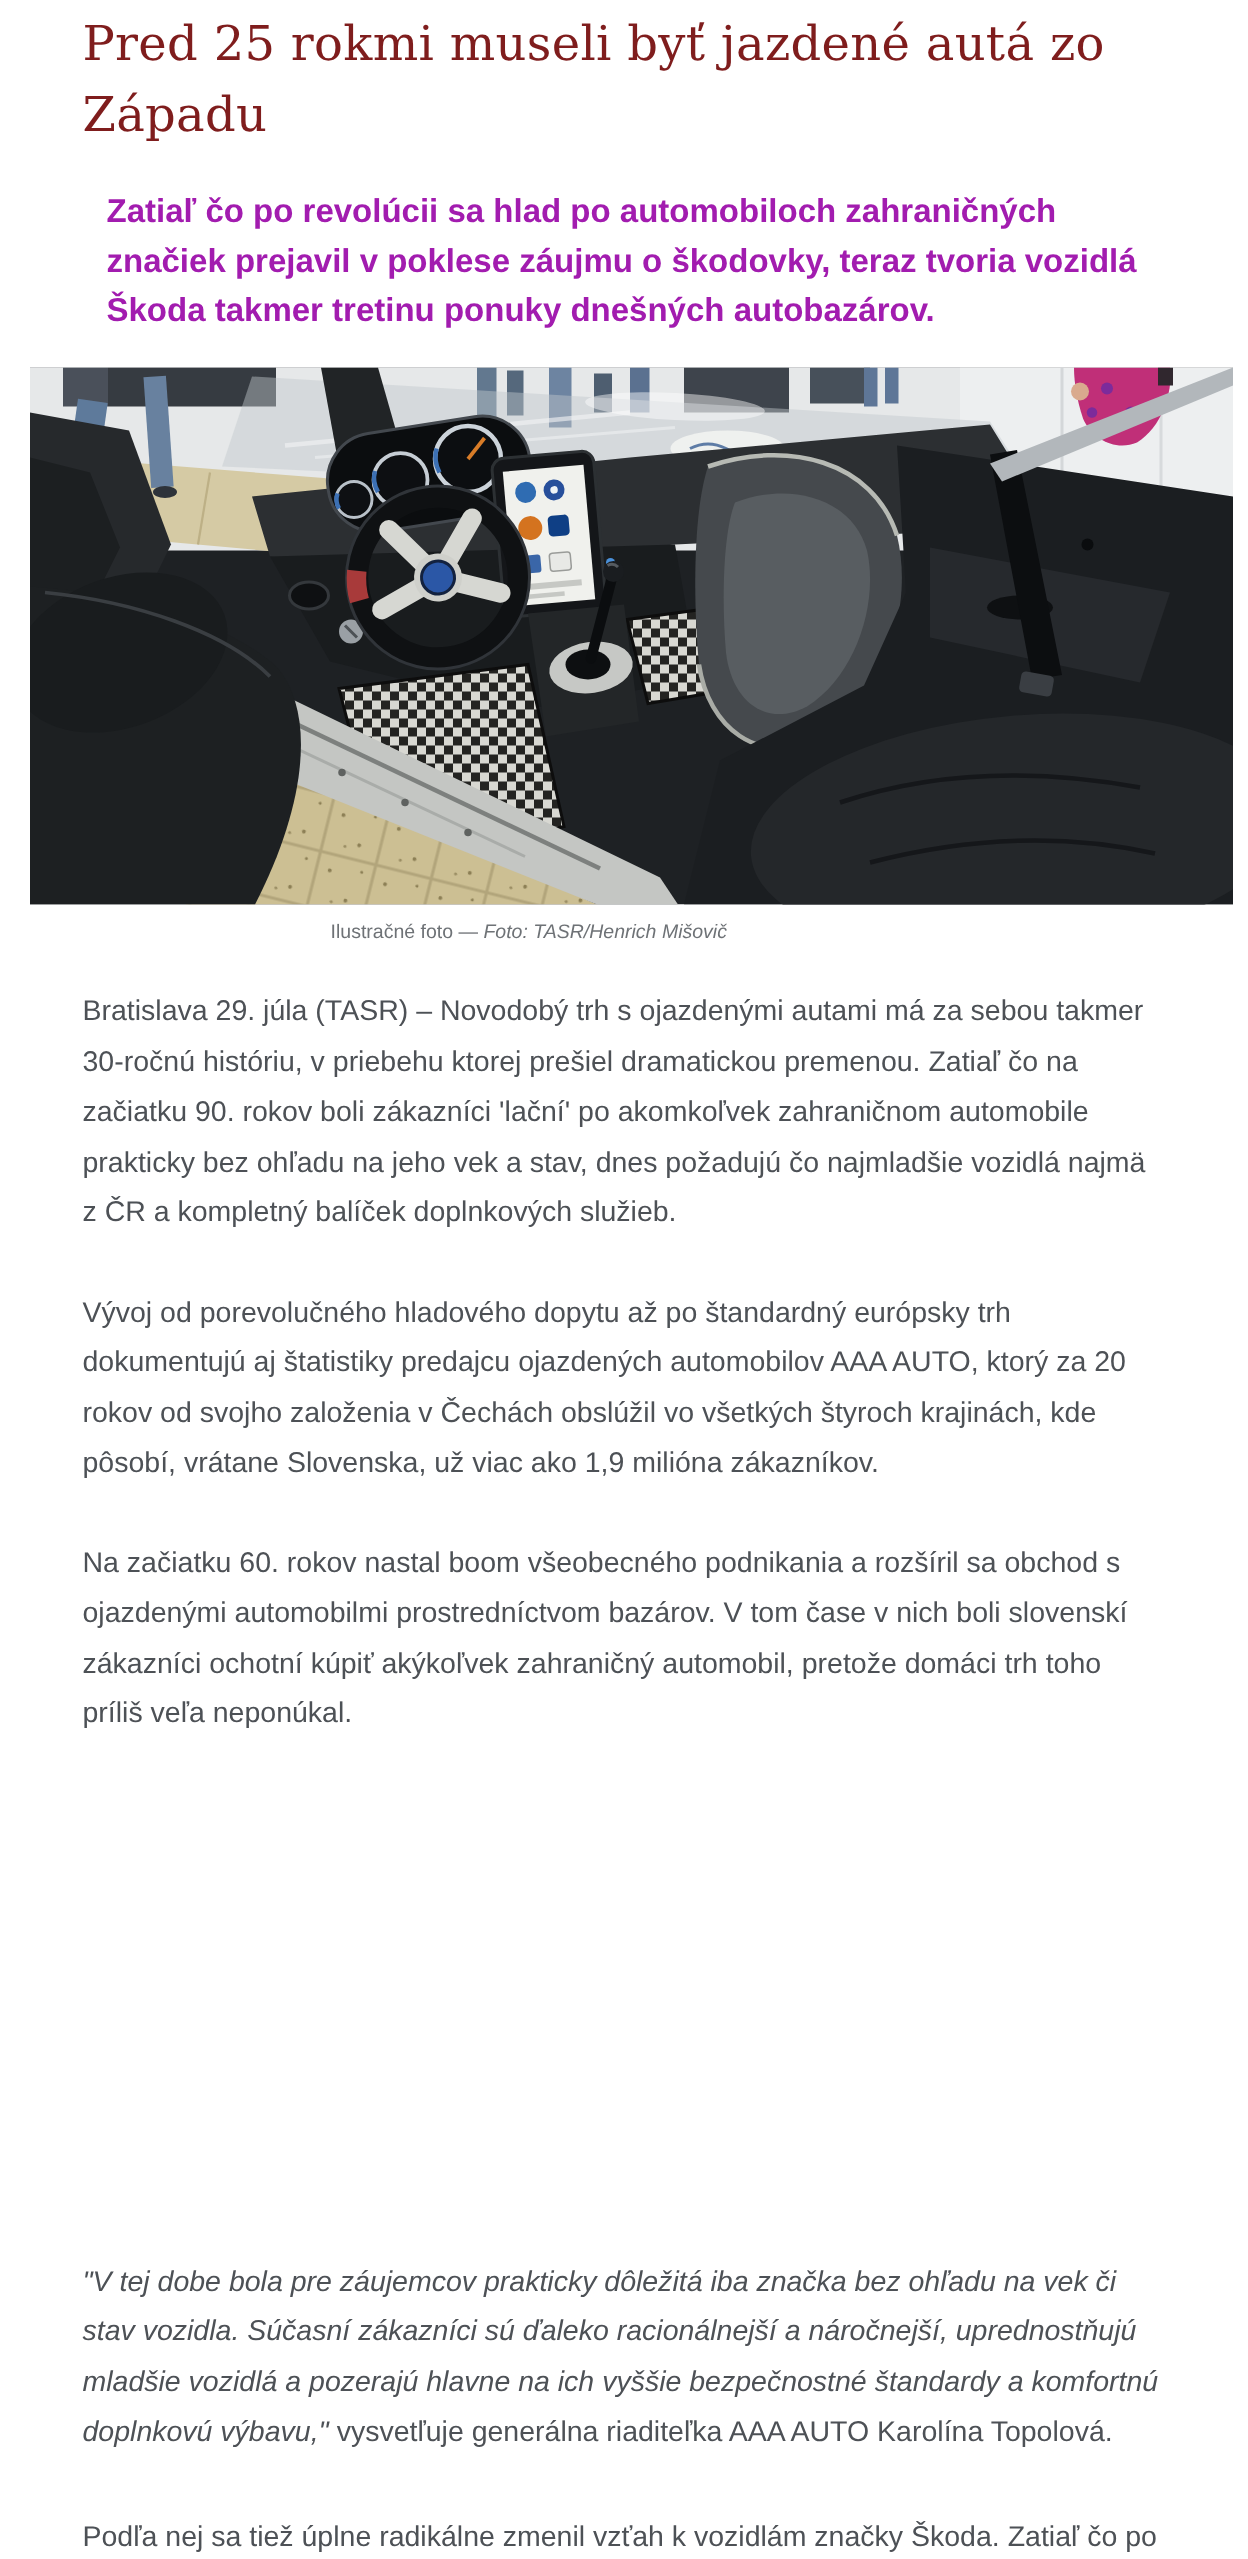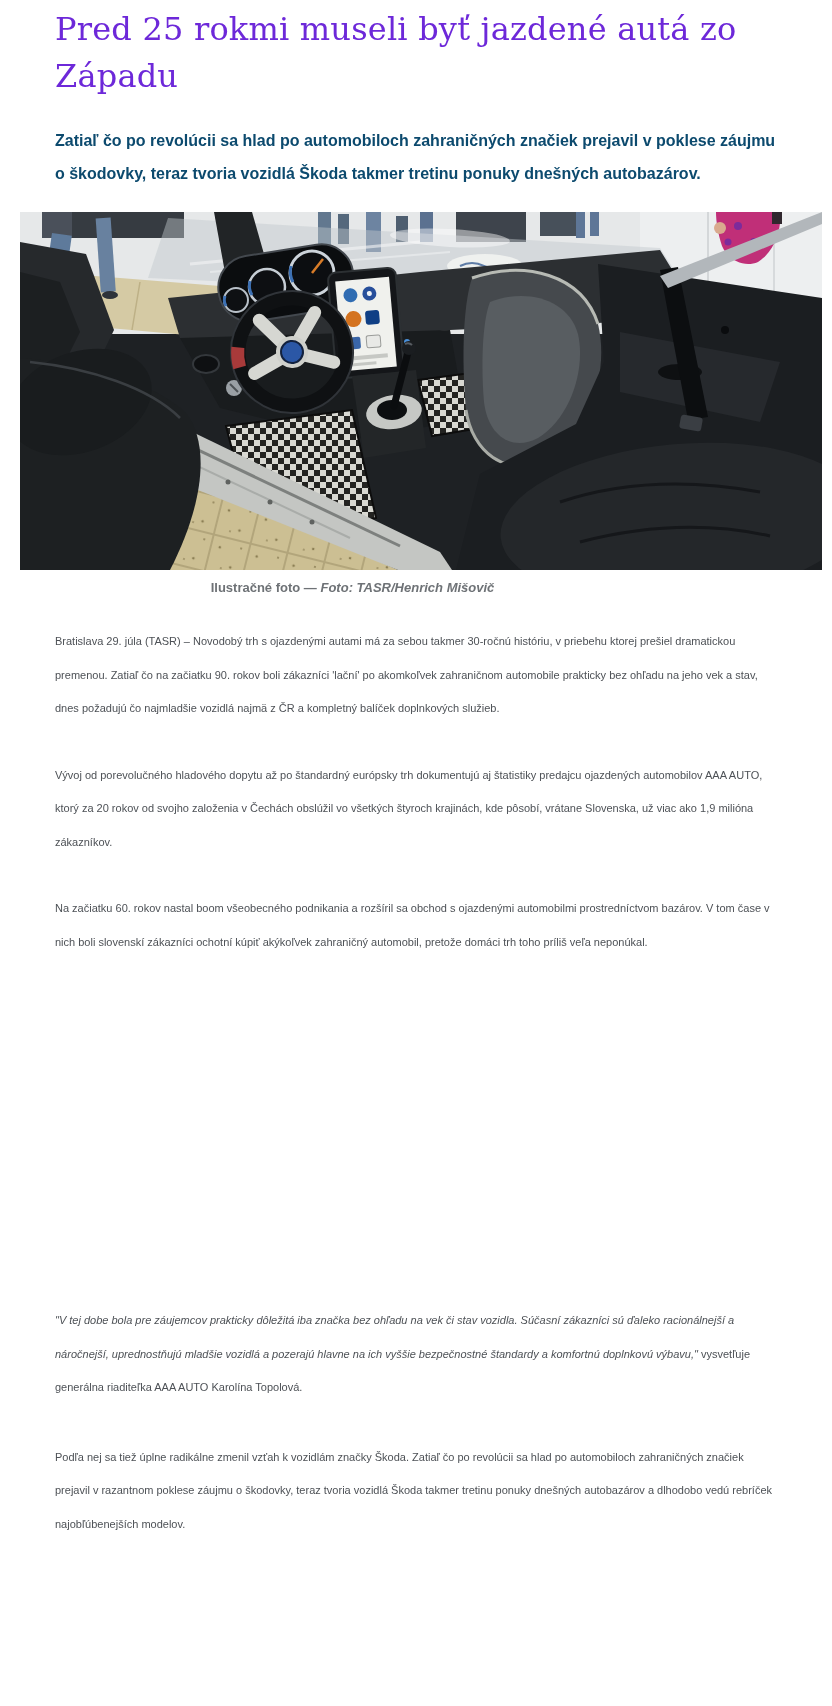--- a/index.html
+++ b/index.html
@@ -11,7 +11,7 @@
   .title{
     font-family:"DejaVu Serif","Liberation Serif",serif;
     font-size:32px;line-height:47px;font-weight:500;
-    color:#6d28d9;margin:6px 0 0 0;letter-spacing:.2px;
+    color:#7f1d1d;margin:6px 0 0 0;letter-spacing:.2px;
   }
   .lead{
     font-size:16px;font-weight:700;color:#0c4a6e;

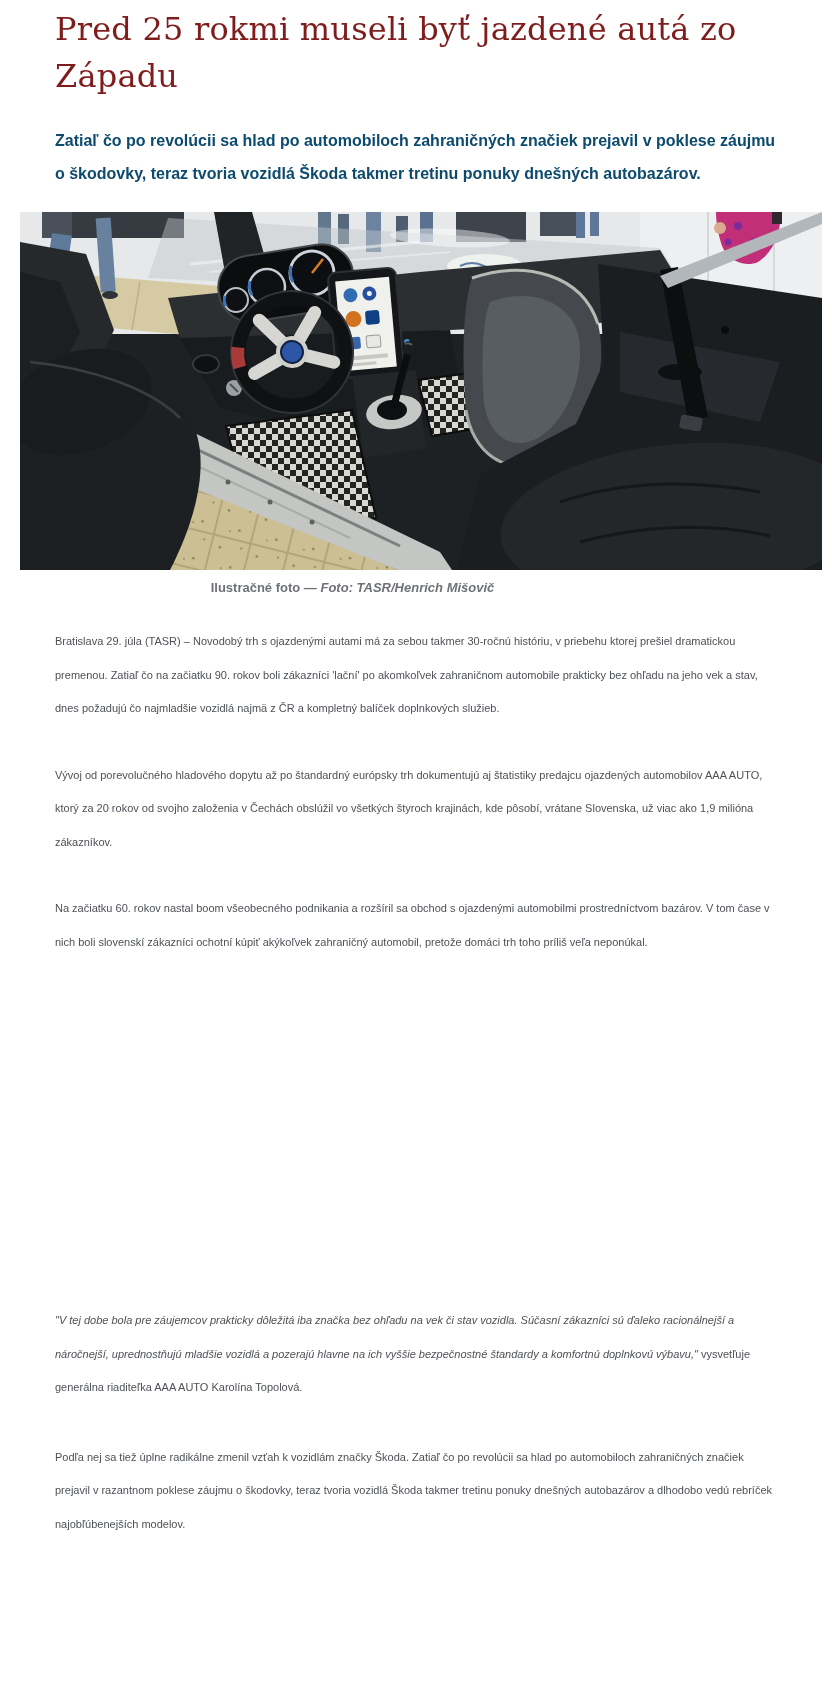--- a/index.html
+++ b/index.html
@@ -14,8 +14,8 @@
     color:#7f1d1d;margin:6px 0 0 0;letter-spacing:.2px;
   }
   .lead{
-    font-size:16px;font-weight:700;color:#0c4a6e;
-    line-height:33px;margin:24px 0 0 0;
+    font-size:22px;font-weight:700;color:#a21caf;
+    line-height:33px;margin:24px 0 0 16px;
   }
   figure.photo-block{margin:22px 0 0 20px;width:665px;padding:0;font-weight:bold;}
   figure.photo-block svg{display:block;}

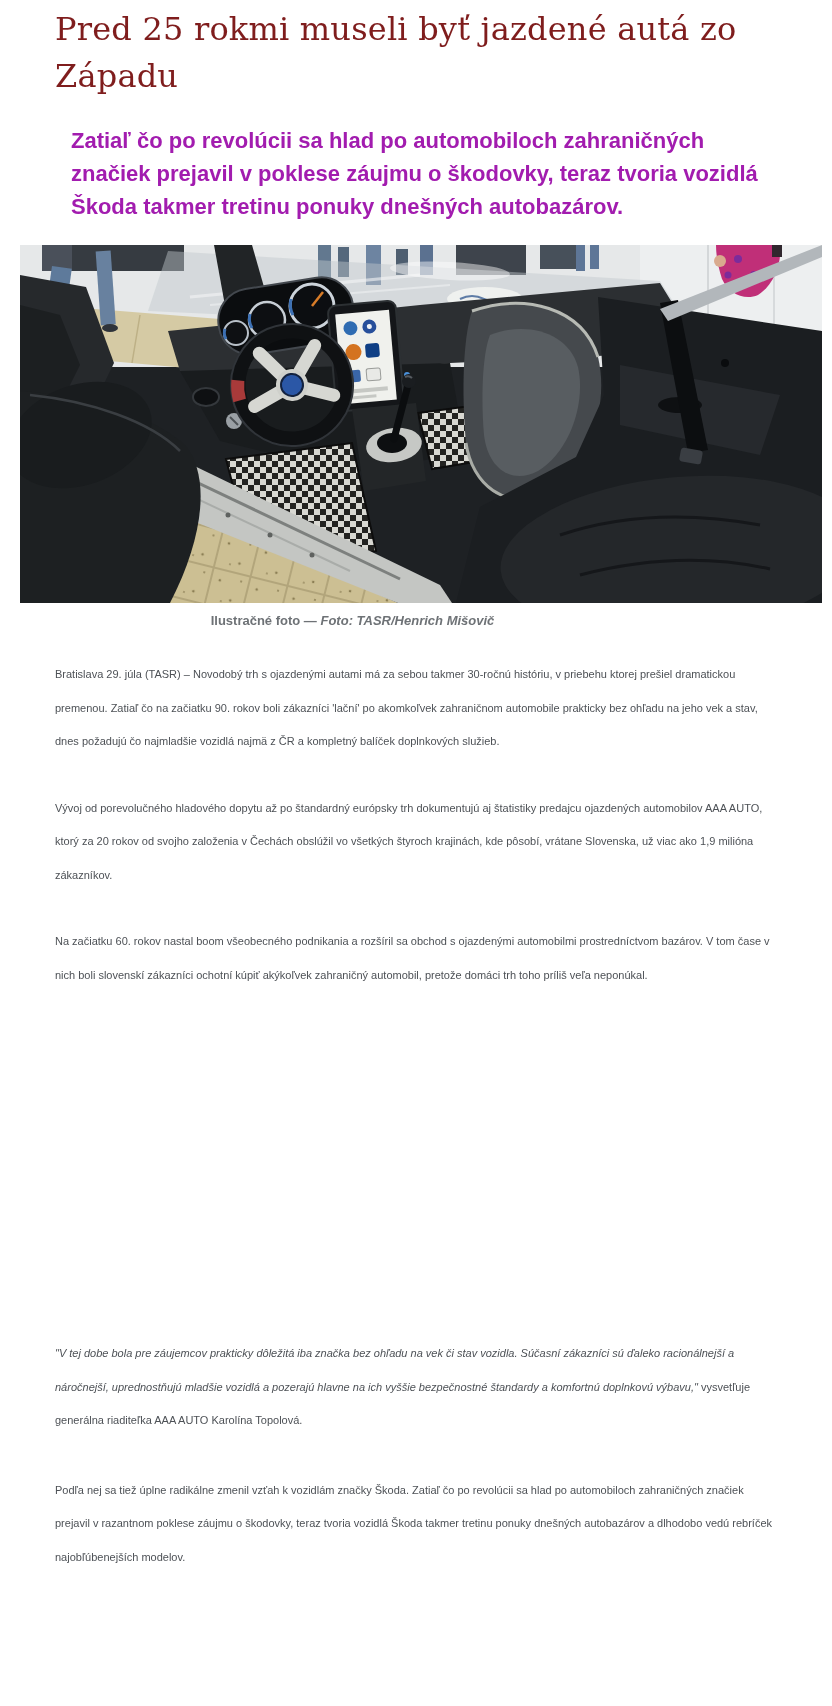--- a/index.html
+++ b/index.html
@@ -17,7 +17,7 @@
     font-size:22px;font-weight:700;color:#a21caf;
     line-height:33px;margin:24px 0 0 16px;
   }
-  figure.photo-block{margin:22px 0 0 20px;width:665px;padding:0;font-weight:bold;}
+  figure.photo-block{margin:22px 0 0 20px;width:665px;padding:0;}
   figure.photo-block svg{display:block;}
   .caption{
     text-align:center;font-size:13px;color:#6e7276;margin-top:9px;line-height:18px;

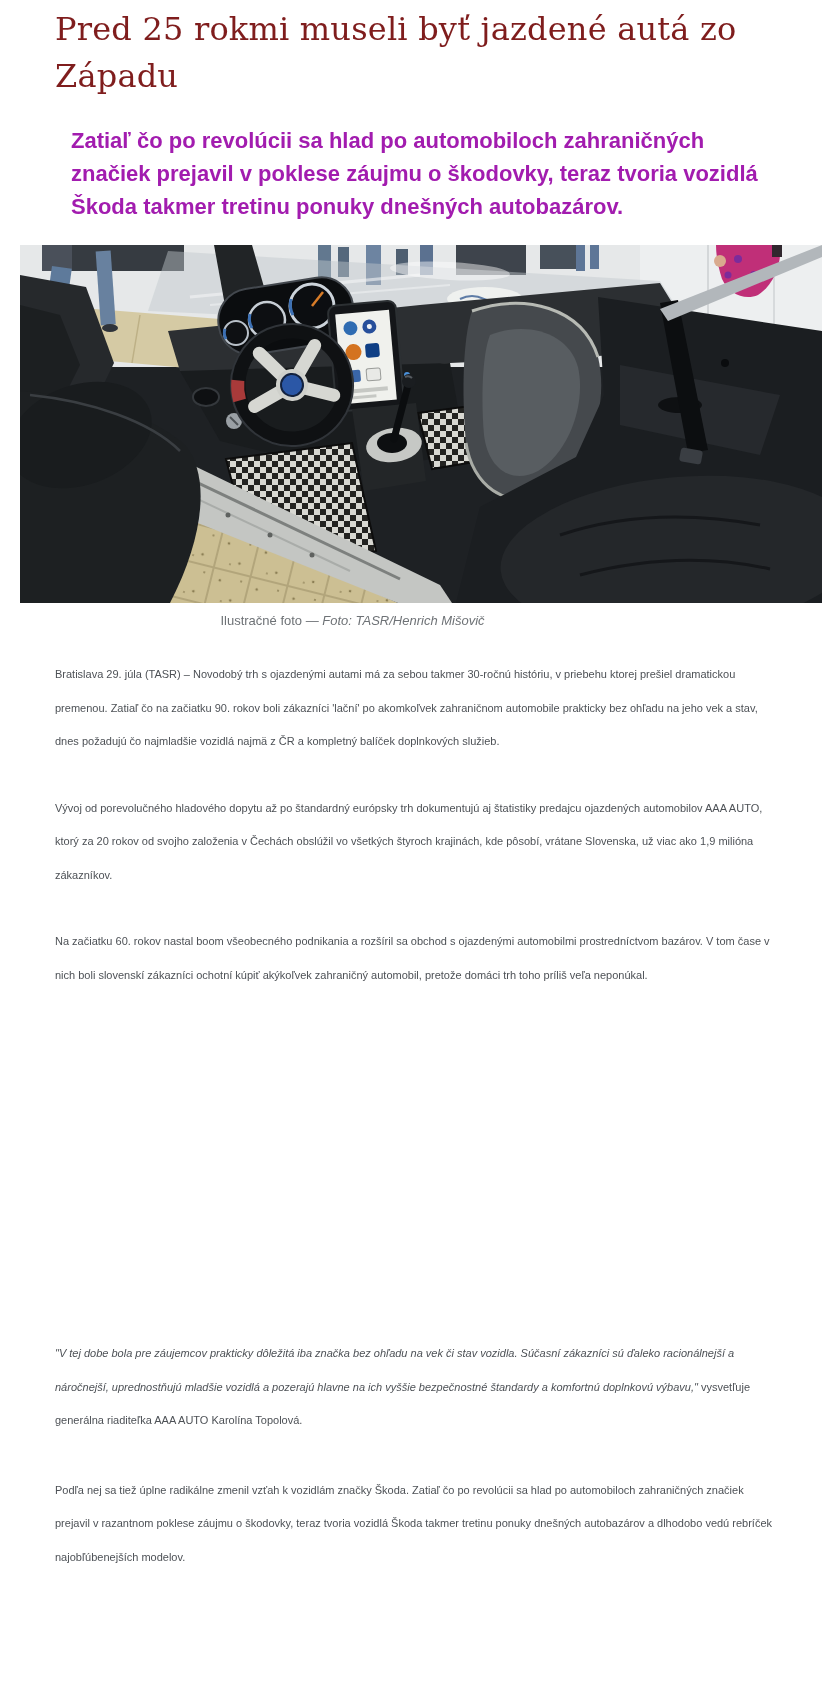--- a/index.html
+++ b/index.html
@@ -24,7 +24,7 @@
   }
   .caption .credit{font-style:italic;}
   .body-text p{
-    font-size:11px;color:#4d5156;line-height:33.5px;margin:33px 0 0 0;
+    font-size:19px;color:#4d5156;line-height:33.5px;margin:33px 0 0 0;
   }
   .body-text p.first{margin-top:28px;}
   .body-text p.closing{margin-top:36px;}

